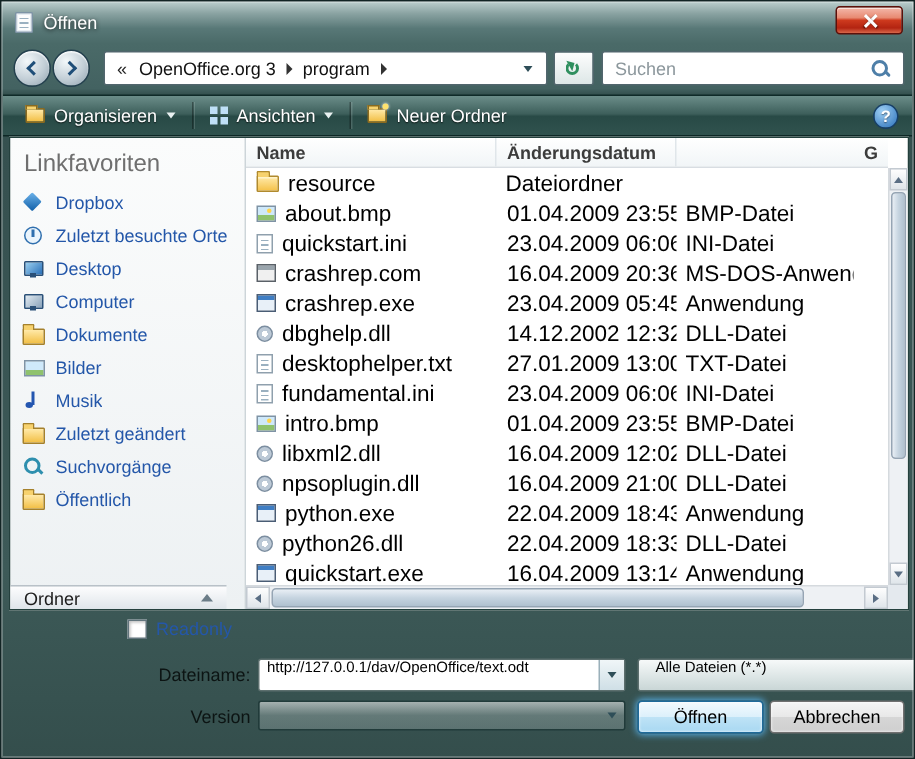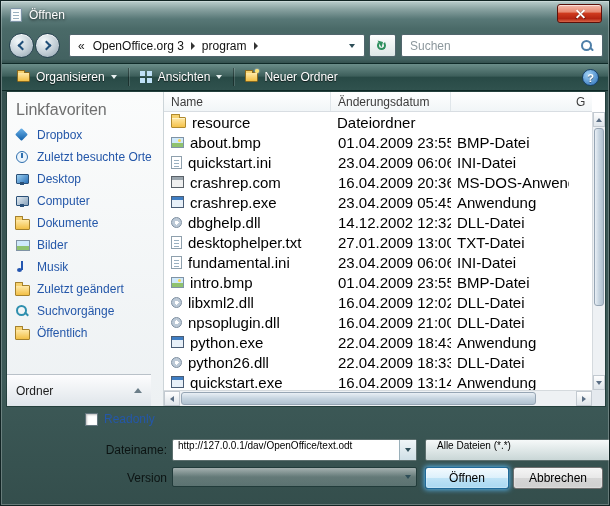--- a/index.html
+++ b/index.html
@@ -155,7 +155,7 @@
     background:linear-gradient(180deg,#fff,#f1f5f7); border-bottom:1px solid #d8dde2;
     display:flex; font-size:12px; color:#3c3c3c; }
   .hcell { display:flex; align-items:center; padding-left:7px;
-    border-right:1px solid #e0e6ea; white-space:nowrap; overflow:hidden; }
+    border-right:1px solid #e0e6ea; white-space:nowrap; overflow:hidden;font-weight:bold; }
   .hcell.c-name { width:167px; } .hcell.c-date { width:120px; }
   .hcell.c-type { width:118px;margin-top:44px; } .hcell.c-size { flex:1; border-right:none; }
   .rows { position:absolute; top:20px; left:0; right:13px; bottom:16px; overflow:hidden; }

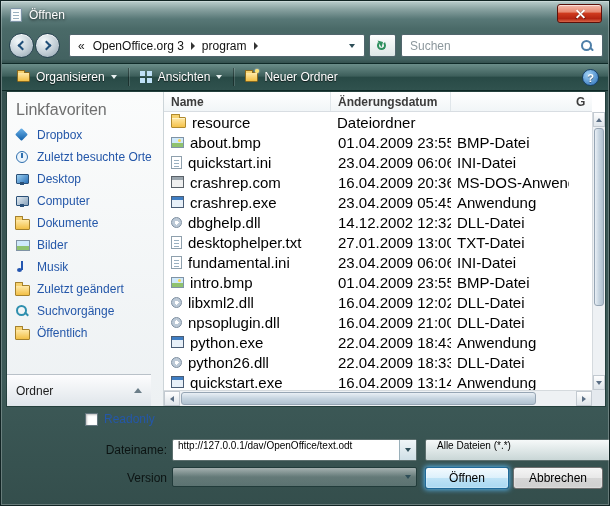--- a/index.html
+++ b/index.html
@@ -107,7 +107,7 @@
   .sb-items { position:absolute; top:32px; left:0; right:0; }
   .sb-item { height:22px; display:flex; align-items:center; padding-left:7px; gap:7px; }
   .sb-label { font-size:12px; color:#2457a9; white-space:nowrap; overflow:hidden; }
-  .sb-folders { position:absolute; bottom:0; left:0; right:12px; height:32px;
+  .sb-folders { position:absolute; bottom:0; left:0; right:12px; height:16px;
     background:linear-gradient(180deg,#fdfdfe,#dfe5ea); border-top:1px solid #b9c1c8;
     display:flex; align-items:center; padding:0 9px; font-size:12px; color:#1c1c1c; }
   .sb-folders .tri-up-s { margin-left:auto; width:0; height:0;

